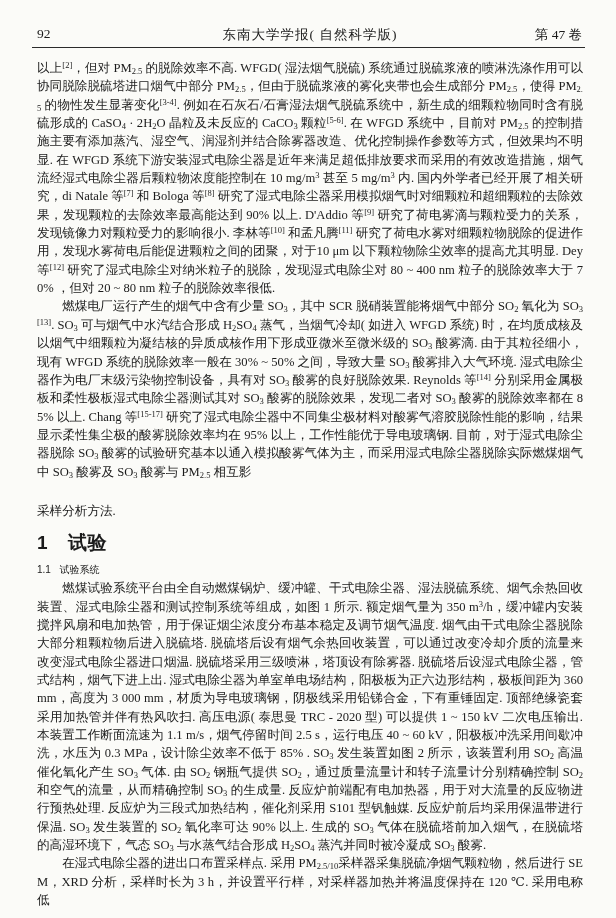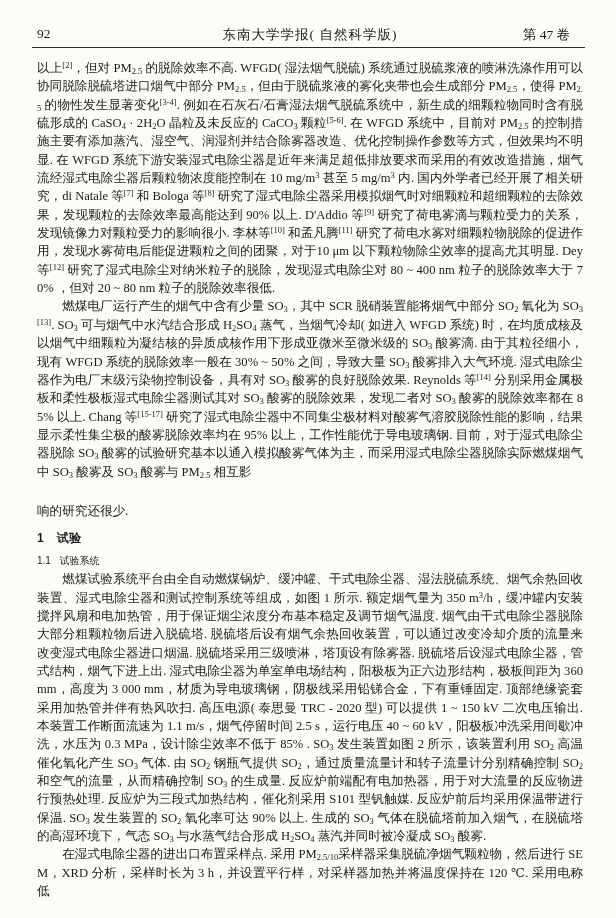--- a/index.html
+++ b/index.html
@@ -20,7 +20,7 @@
   }
   .header .pageno{position:absolute;left:0;top:0;}
   .header .jtitle{position:absolute;left:0;right:0;top:0;text-align:center;letter-spacing:1px;}
-  .header .volume{position:absolute;right:13px;top:0;}
+  .header .volume{position:absolute;right:1px;top:0;}
   .rule{
     position:absolute;top:47px;left:32px;right:31px;height:0;
     border-top:1.6px solid #2b2b2b;

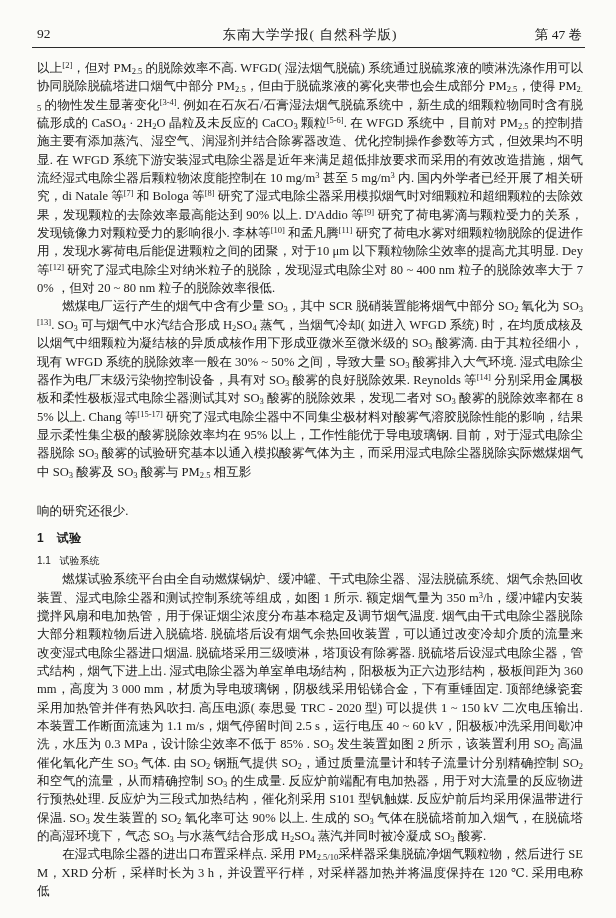--- a/index.html
+++ b/index.html
@@ -78,7 +78,7 @@
         <p class="para indent">燃煤电厂运行产生的烟气中含有少量 SO<sub>3</sub>，其中 SCR 脱硝装置能将烟气中部分 SO<sub>2</sub> 氧化为 SO<sub>3</sub><sup>[13]</sup>. SO<sub>3</sub> 可与烟气中水汽结合形成 H<sub>2</sub>SO<sub>4</sub> 蒸气，当烟气冷却( 如进入 WFGD 系统) 时，在均质成核及以烟气中细颗粒为凝结核的异质成核作用下形成亚微米至微米级的 SO<sub>3</sub> 酸雾滴. 由于其粒径细小，现有 WFGD 系统的脱除效率一般在 30% ~ 50% 之间，导致大量 SO<sub>3</sub> 酸雾排入大气环境. 湿式电除尘器作为电厂末级污染物控制设备，具有对 SO<sub>3</sub> 酸雾的良好脱除效果. Reynolds 等<sup>[14]</sup> 分别采用金属极板和柔性极板湿式电除尘器测试其对 SO<sub>3</sub> 酸雾的脱除效果，发现二者对 SO<sub>3</sub> 酸雾的脱除效率都在 85% 以上. Chang 等<sup>[15-17]</sup> 研究了湿式电除尘器中不同集尘极材料对酸雾气溶胶脱除性能的影响，结果显示柔性集尘极的酸雾脱除效率均在 95% 以上，工作性能优于导电玻璃钢. 目前，对于湿式电除尘器脱除 SO<sub>3</sub> 酸雾的试验研究基本以通入模拟酸雾气体为主，而采用湿式电除尘器脱除实际燃煤烟气中 SO<sub>3</sub> 酸雾及 SO<sub>3</sub> 酸雾与 PM<sub>2.5</sub> 相互影</p>
       </div>
     <div class="col">
-        <p class="para">响的研究还很少.</p>
+        <p class="para">采样分析方法.</p>
         <div class="h1"><span class="hnum">1</span><span>试验</span></div>
         <div class="h2"><span class="hnum">1.1</span><span>试验系统</span></div>
         <p class="para indent">燃煤试验系统平台由全自动燃煤锅炉、缓冲罐、干式电除尘器、湿法脱硫系统、烟气余热回收装置、湿式电除尘器和测试控制系统等组成，如图 1 所示. 额定烟气量为 350 m<sup>3</sup>/h，缓冲罐内安装搅拌风扇和电加热管，用于保证烟尘浓度分布基本稳定及调节烟气温度. 烟气由干式电除尘器脱除大部分粗颗粒物后进入脱硫塔. 脱硫塔后设有烟气余热回收装置，可以通过改变冷却介质的流量来改变湿式电除尘器进口烟温. 脱硫塔采用三级喷淋，塔顶设有除雾器. 脱硫塔后设湿式电除尘器，管式结构，烟气下进上出. 湿式电除尘器为单室单电场结构，阳极板为正六边形结构，极板间距为 360 mm，高度为 3 000 mm，材质为导电玻璃钢，阴极线采用铅锑合金，下有重锤固定. 顶部绝缘瓷套采用加热管并伴有热风吹扫. 高压电源( 泰思曼 TRC - 2020 型) 可以提供 1 ~ 150 kV 二次电压输出. 本装置工作断面流速为 1.1 m/s，烟气停留时间 2.5 s，运行电压 40 ~ 60 kV，阳极板冲洗采用间歇冲洗，水压为 0.3 MPa，设计除尘效率不低于 85% . SO<sub>3</sub> 发生装置如图 2 所示，该装置利用 SO<sub>2</sub> 高温催化氧化产生 SO<sub>3</sub> 气体. 由 SO<sub>2</sub> 钢瓶气提供 SO<sub>2</sub>，通过质量流量计和转子流量计分别精确控制 SO<sub>2</sub> 和空气的流量，从而精确控制 SO<sub>3</sub> 的生成量. 反应炉前端配有电加热器，用于对大流量的反应物进行预热处理. 反应炉为三段式加热结构，催化剂采用 S101 型钒触媒. 反应炉前后均采用保温带进行保温. SO<sub>3</sub> 发生装置的 SO<sub>2</sub> 氧化率可达 90% 以上. 生成的 SO<sub>3</sub> 气体在脱硫塔前加入烟气，在脱硫塔的高湿环境下，气态 SO<sub>3</sub> 与水蒸气结合形成 H<sub>2</sub>SO<sub>4</sub> 蒸汽并同时被冷凝成 SO<sub>3</sub> 酸雾.</p>

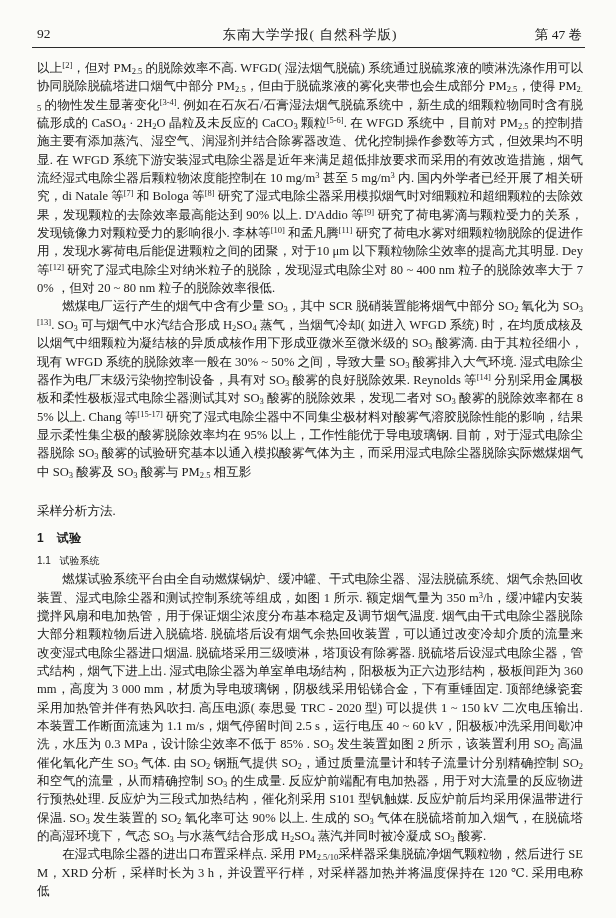--- a/index.html
+++ b/index.html
@@ -42,7 +42,7 @@
   sup{vertical-align:0.45em;}
   sub{vertical-align:-0.25em;}
   .h1{
-    font-size:12px;font-weight:700;
+    font-size:19px;font-weight:700;
     margin:10px 0 7px 0;
     font-family:"Liberation Sans","DejaVu Sans",sans-serif;
     letter-spacing:0.5px;

